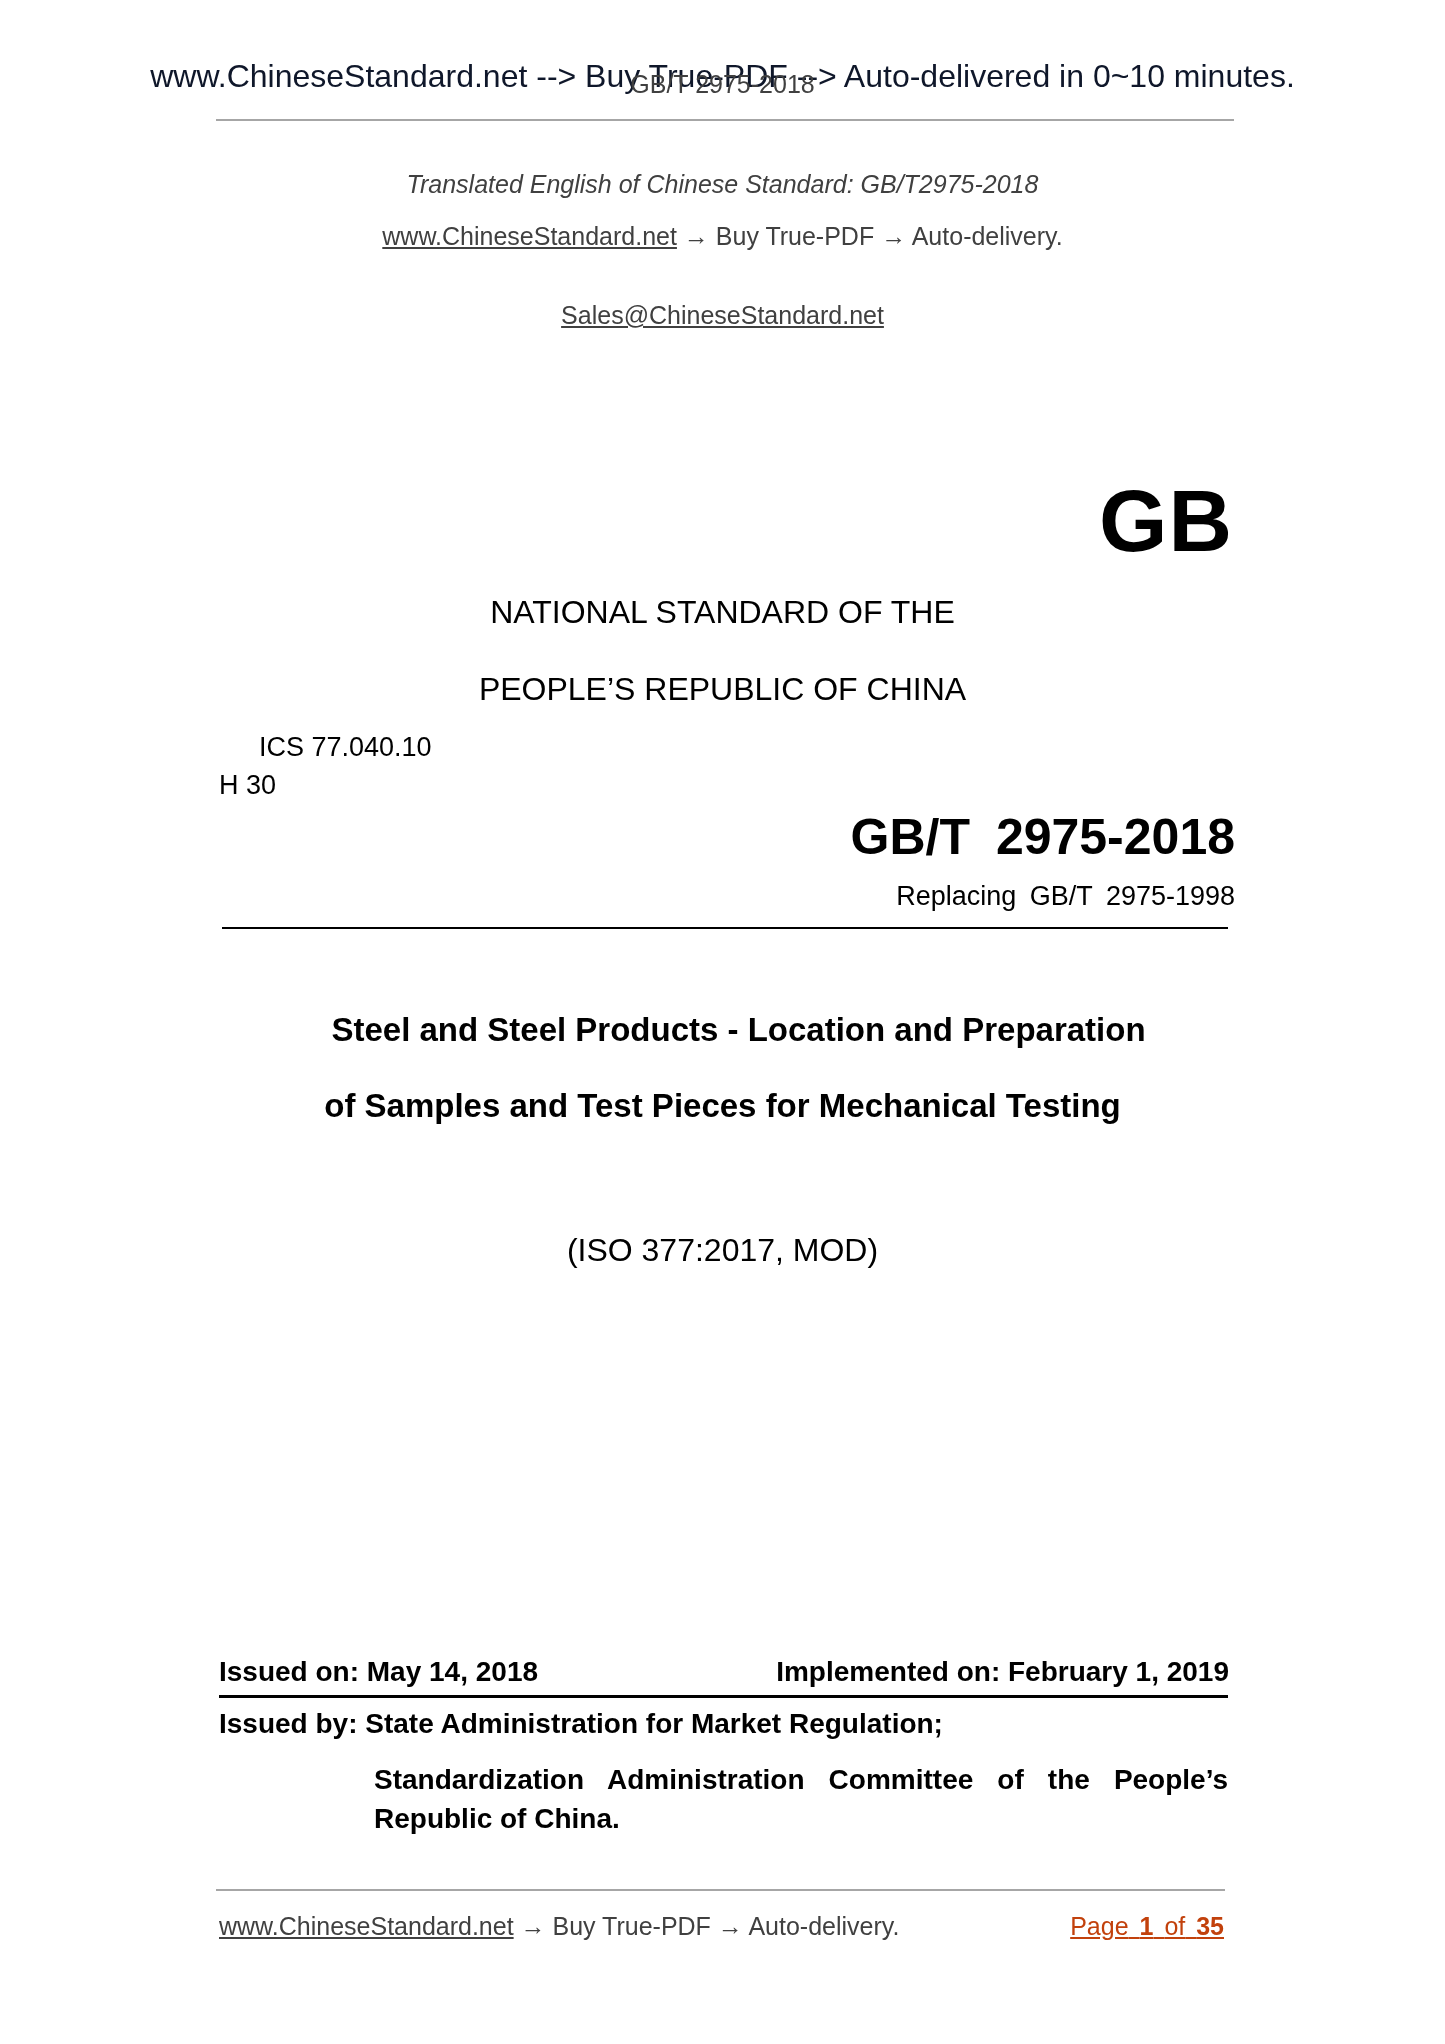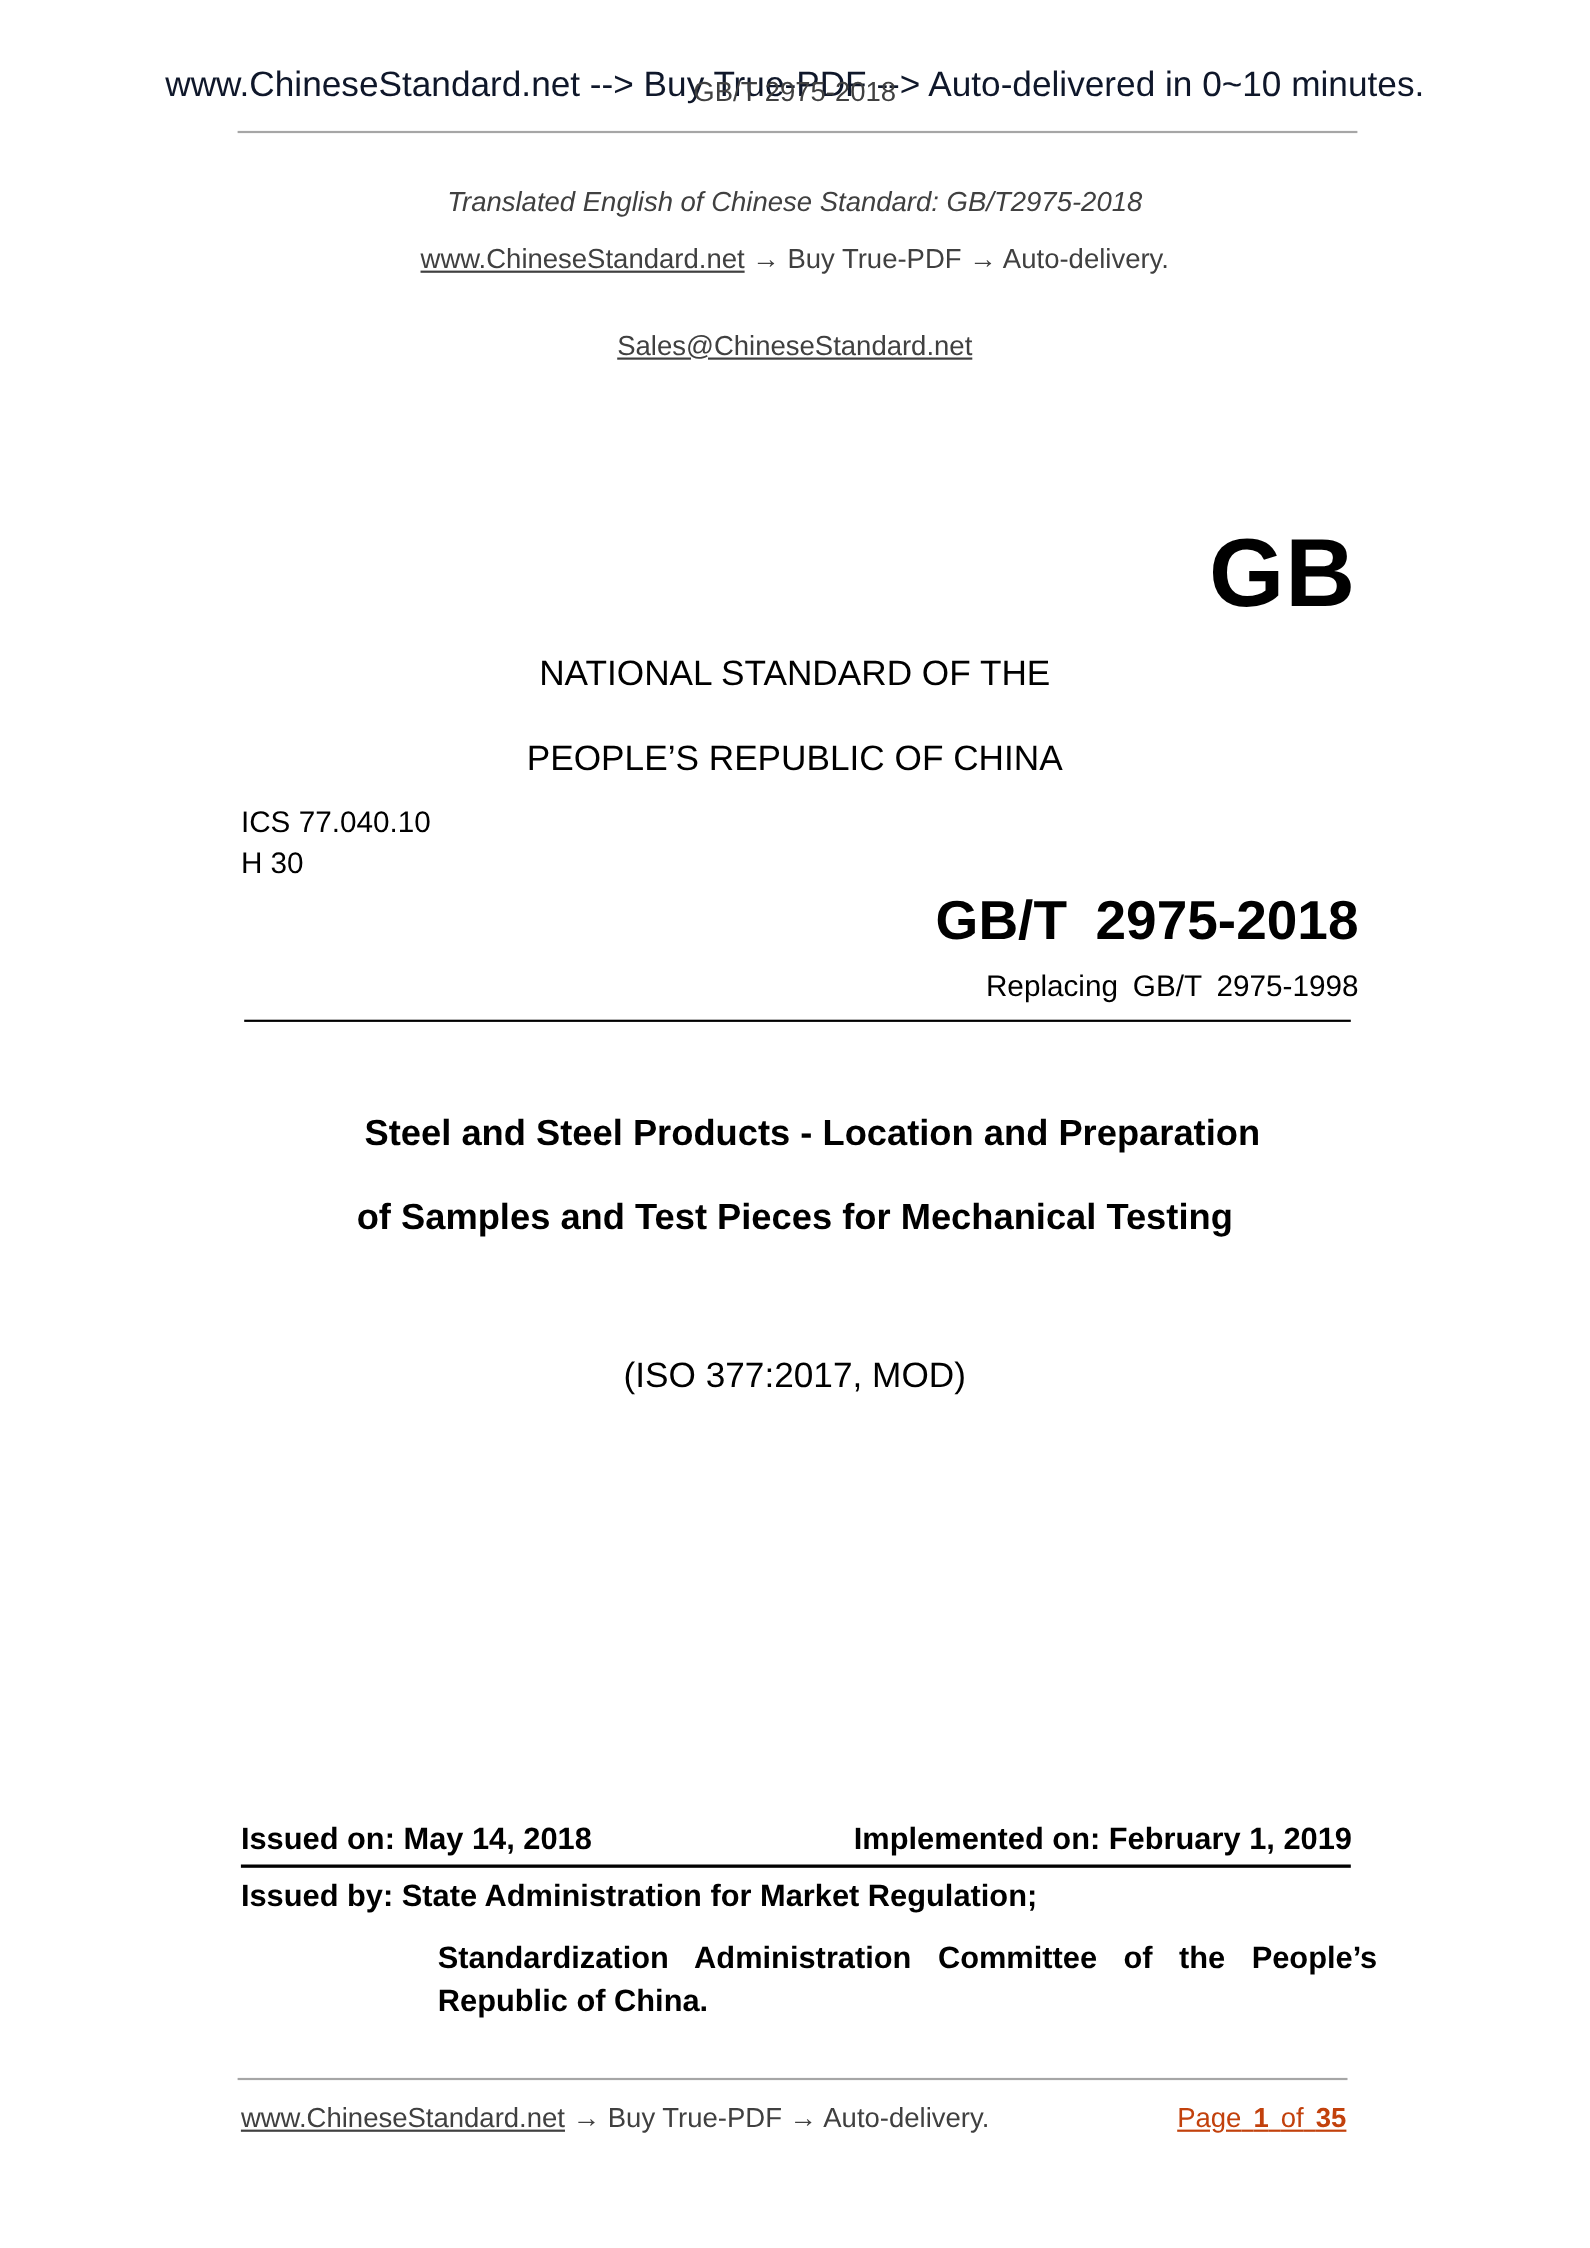--- a/index.html
+++ b/index.html
@@ -59,7 +59,7 @@
 <div class="abs center-title" style="top:594px;">NATIONAL STANDARD OF THE</div>
 <div class="abs center-title" style="top:671px;">PEOPLE’S REPUBLIC OF CHINA</div>
 
-<div class="abs ics" style="top:732px;">ICS 77.040.10</div>
+<div class="abs ics" style="top:732px;margin-left:40px;">ICS 77.040.10</div>
 <div class="abs ics" style="top:770px;">H 30</div>
 
 <div class="abs std-no">GB/T 2975-2018</div>

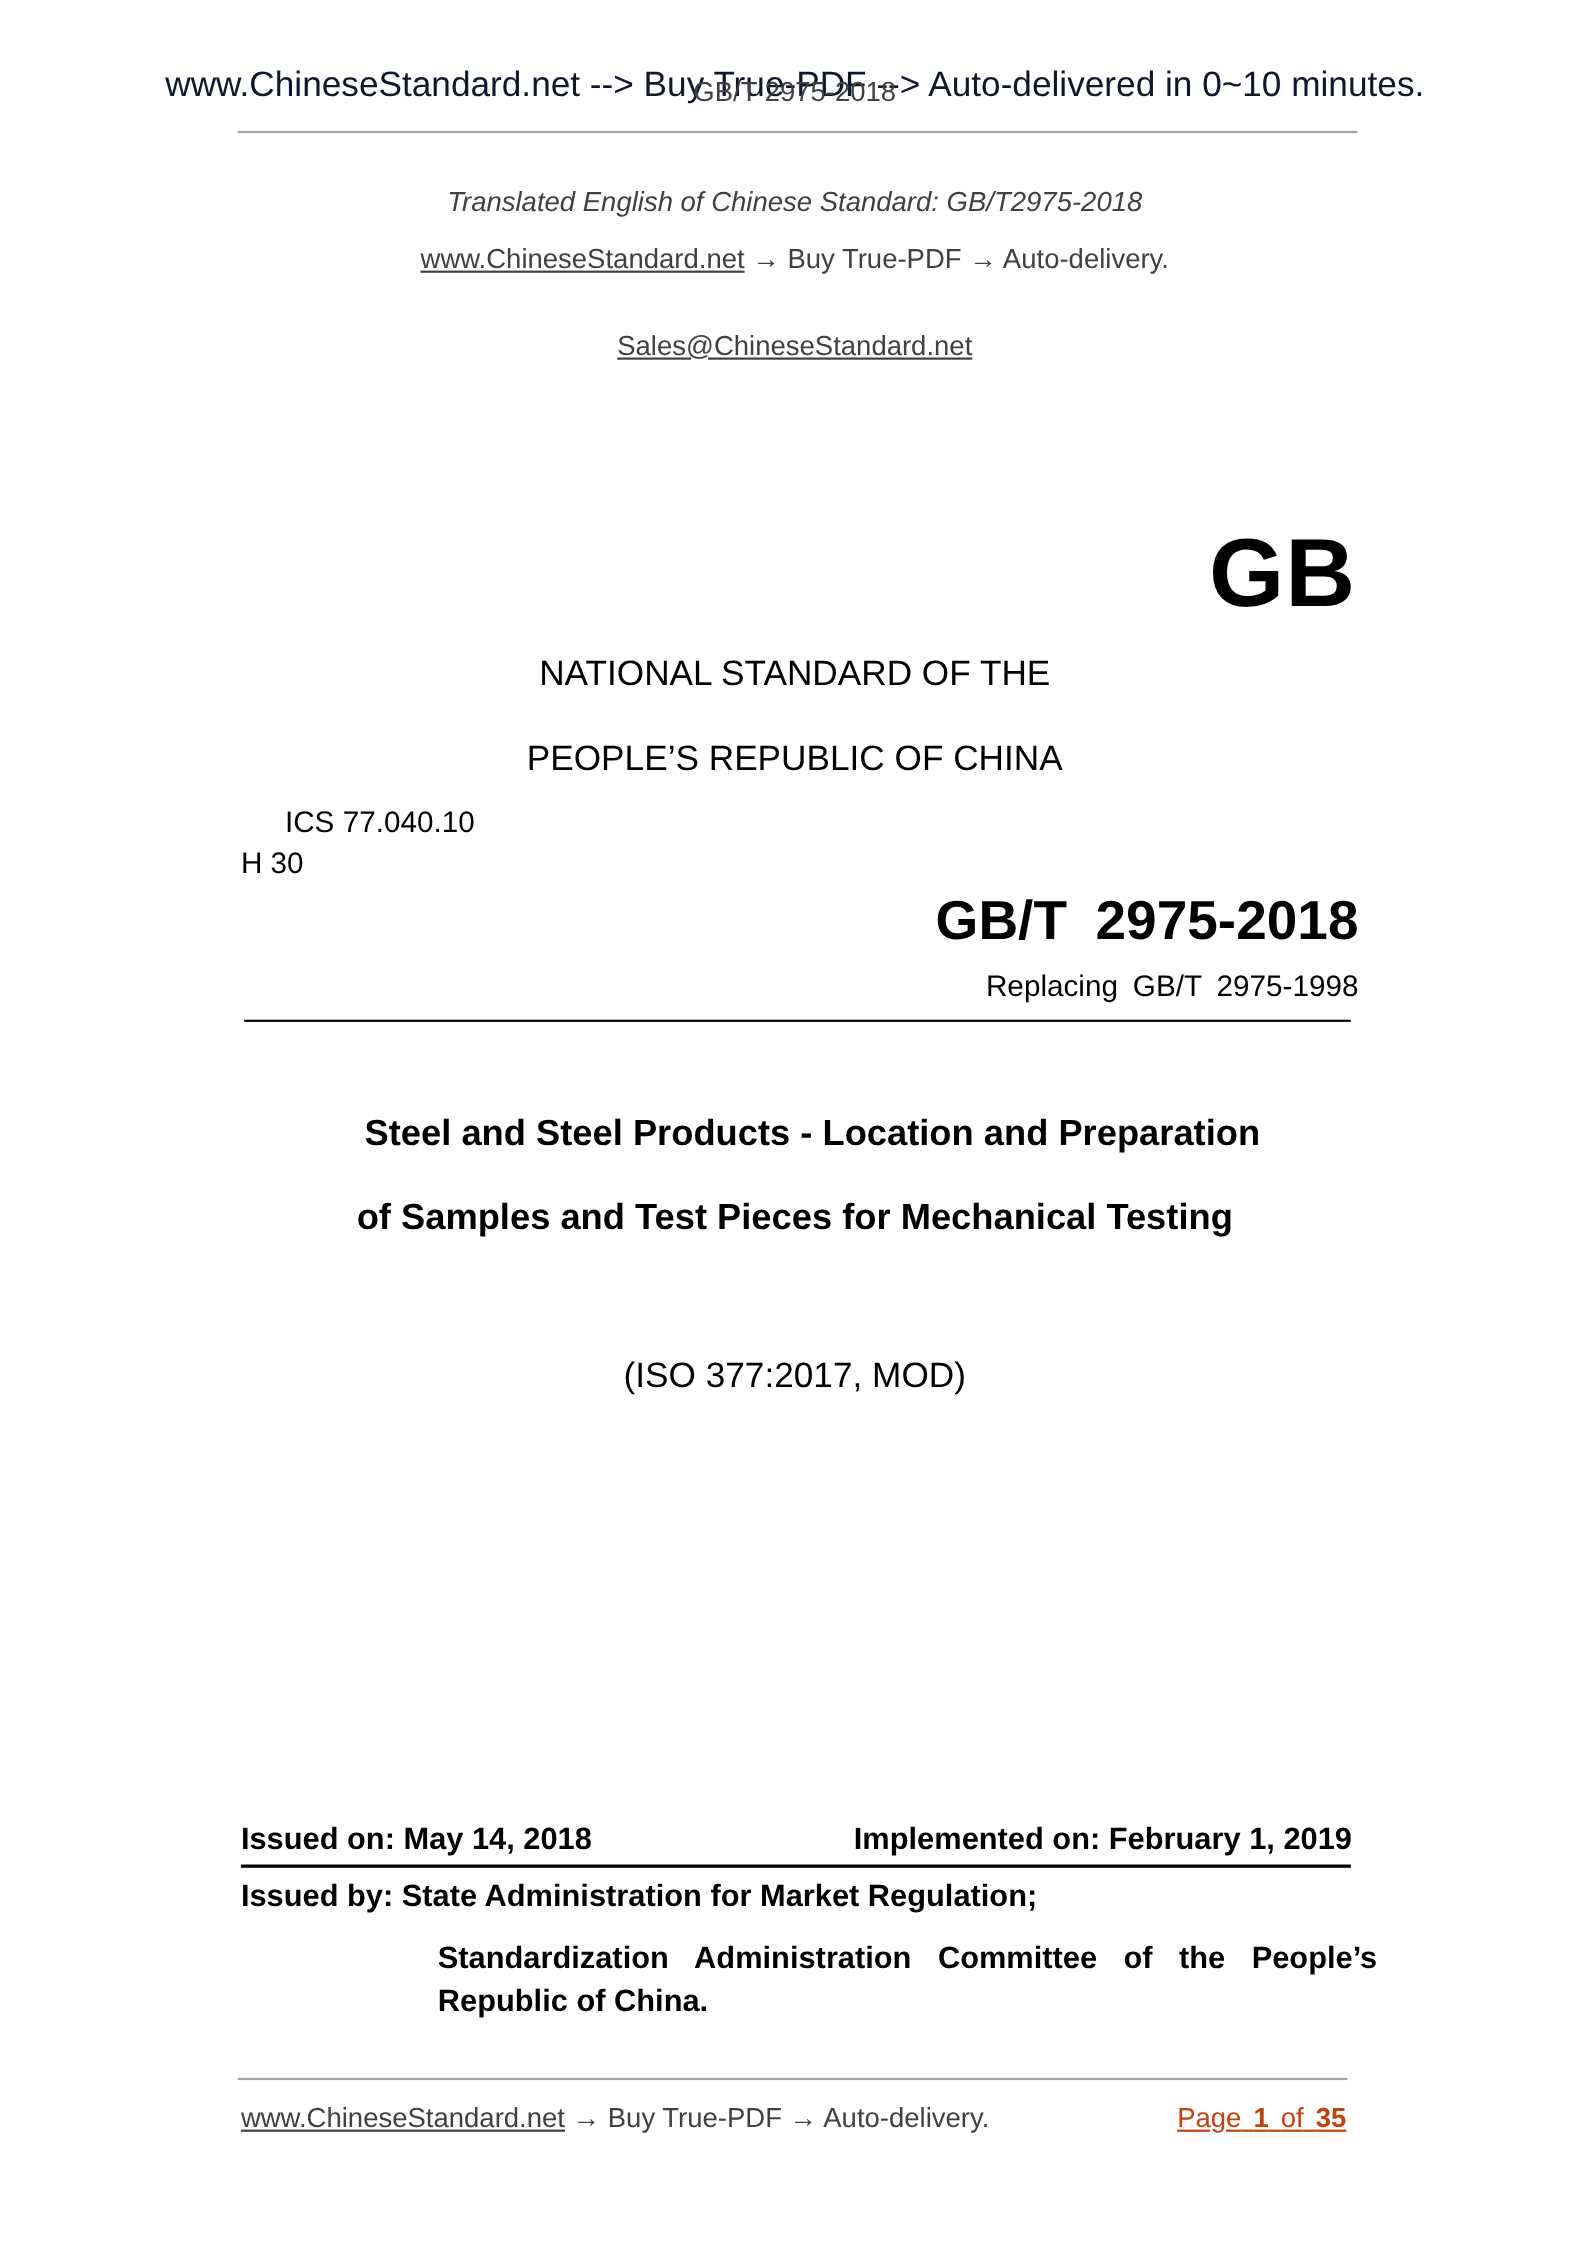--- a/index.html
+++ b/index.html
@@ -32,7 +32,7 @@
   .implemented { right: 216px; top: 1656px; font-size: 28px; font-weight: bold; margin-left: 16px; }
   .rule-thick { left: 219px; width: 1009px; top: 1695px; height: 0; border-top: 3px solid #000; }
   .issued-by { left: 219px; top: 1708px; font-size: 28px; font-weight: bold; }
-  .issued-by2 { left: 374px; width: 854px; top: 1760px; font-size: 28px; font-weight: bold; text-align: justify; line-height: 39px; margin-left: 24px; }
+  .issued-by2 { left: 374px; width: 854px; top: 1760px; font-size: 28px; font-weight: bold; text-align: justify; line-height: 39px; }
 
   .ftr-rule { left: 216px; width: 1009px; top: 1889px; height: 0; border-top: 2px solid #a6a6a6; }
   .ftr-left { left: 219px; top: 1912px; font-size: 25px; color: #404040; white-space: nowrap; }

